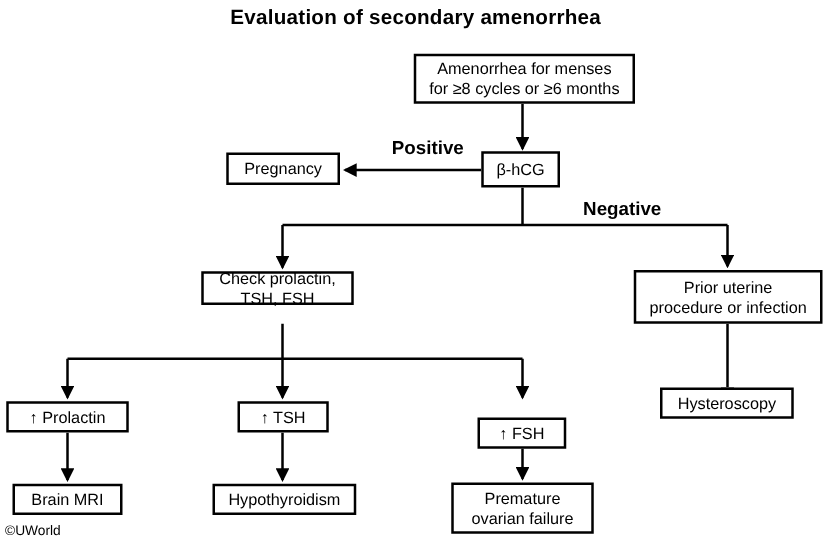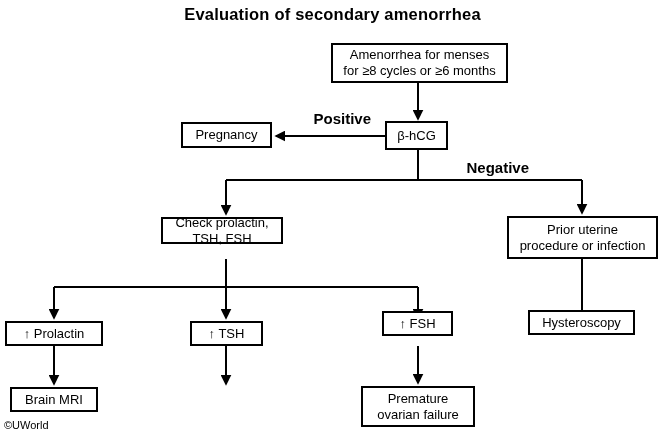--- a/index.html
+++ b/index.html
@@ -76,7 +76,7 @@
   .b-prior { left: 507px; top: 216px; width: 151px; height: 43px; }
   .b-prol  { left: 5px;   top: 321px; width: 98px;  height: 25px; }
   .b-tsh   { left: 190px; top: 321px; width: 73px;  height: 25px; }
-  .b-fsh   { left: 382px; top: 311px; width: 71px;  height: 25px; }
+  .b-fsh   { left: 382px; top: 334px; width: 71px;  height: 25px; }
   .b-hyst  { left: 528px; top: 310px; width: 107px; height: 25px; }
   .b-mri   { left: 10px;  top: 387px; width: 88px;  height: 25px; align-items: center; }
   .b-hypo  { left: 170px; top: 387px; width: 115px; height: 25px; }

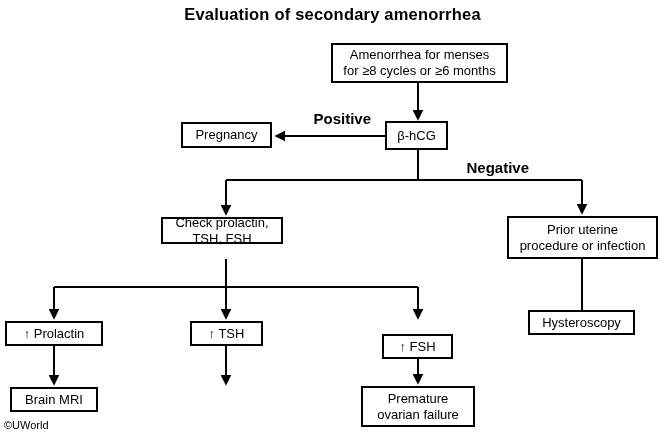--- a/index.html
+++ b/index.html
@@ -158,6 +158,9 @@
     <span>Brain MRI</span>
   </div>
 
+  <div class="box b-hypo">
+    <span>Hypothyroidism</span>
+  </div>
 
   <div class="box b-pof">
     <span>Premature</span>

